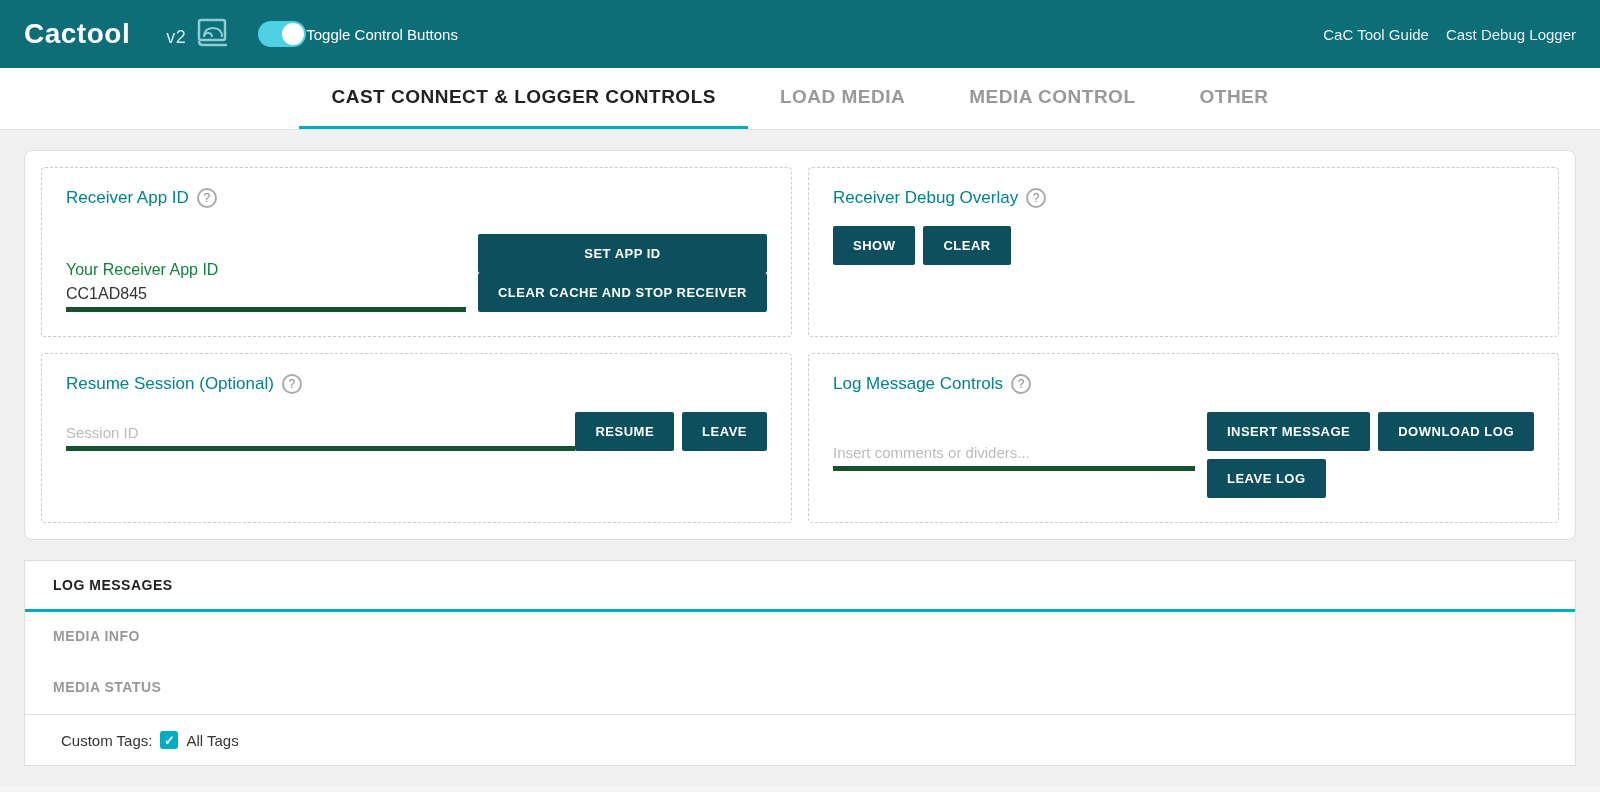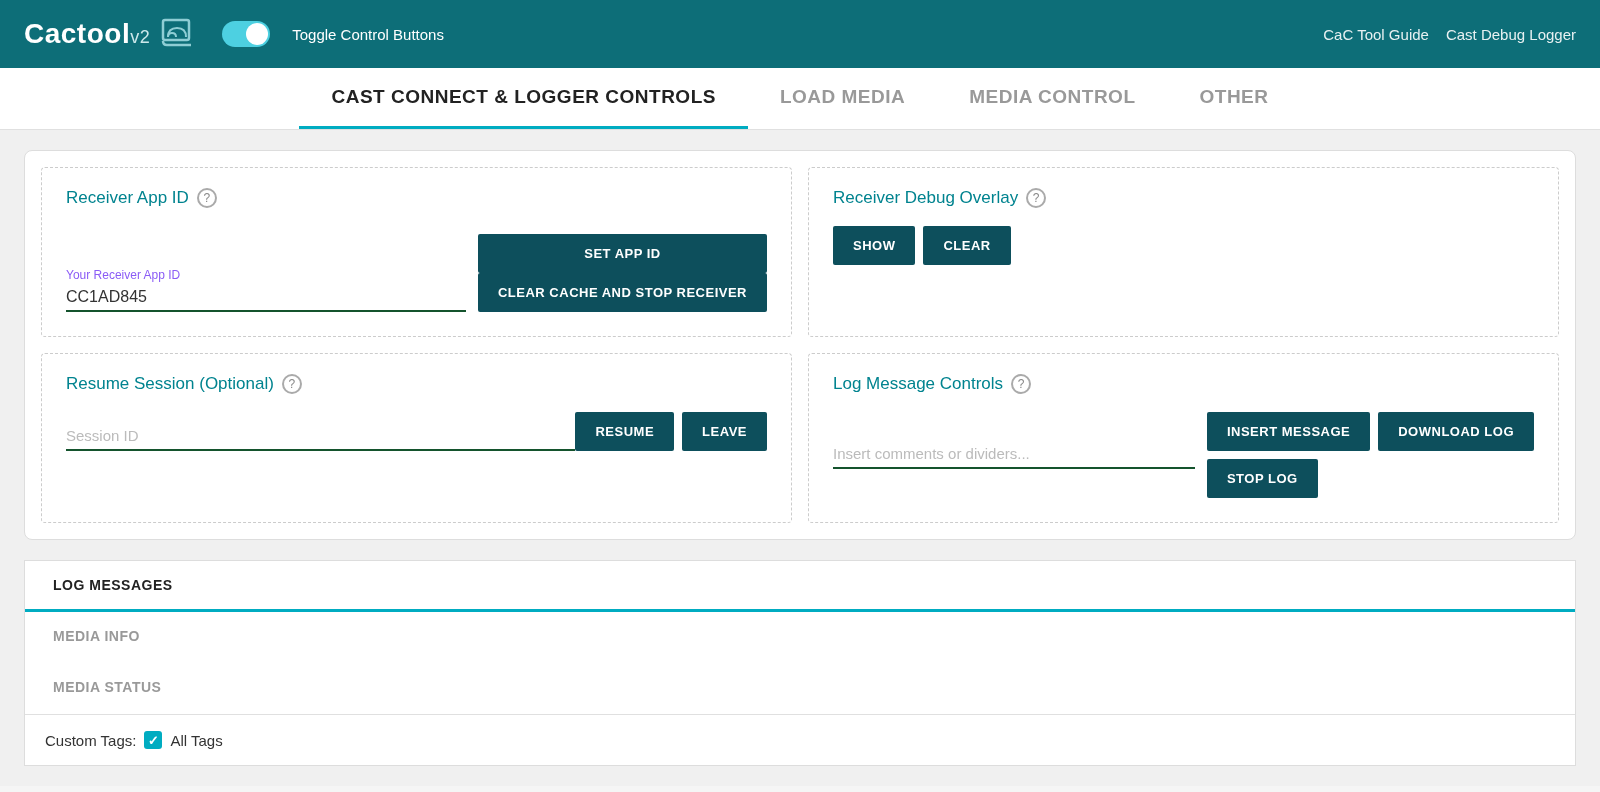--- a/index.html
+++ b/index.html
@@ -29,6 +29,7 @@
       font-size: 18px;
       font-weight: 400;
       color: #cce8eb;
+      margin-left: 36px;
     }
     .toggle-area {
       display: flex;

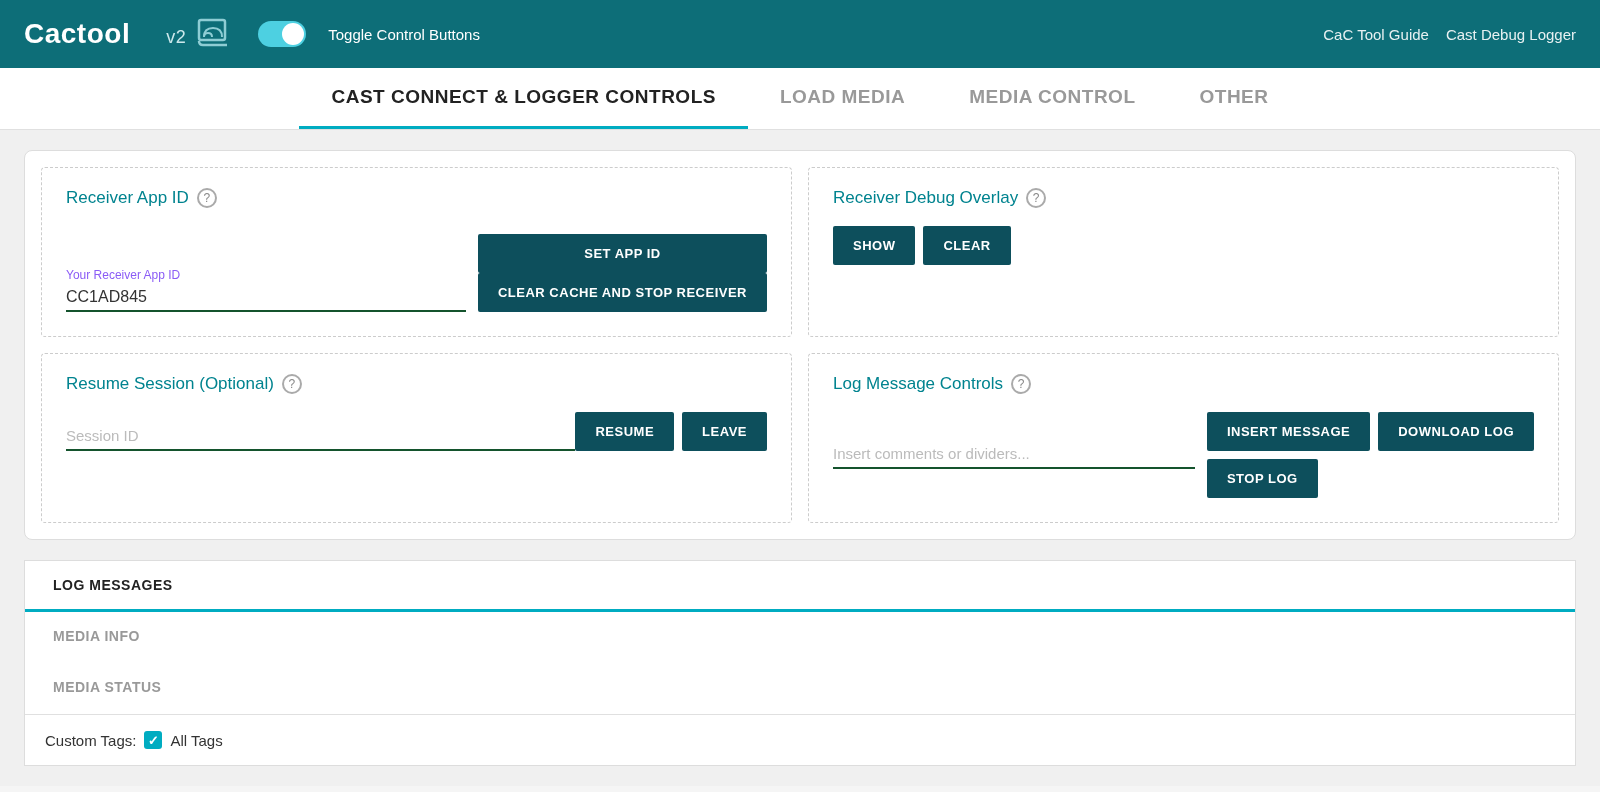--- a/index.html
+++ b/index.html
@@ -34,7 +34,7 @@
     .toggle-area {
       display: flex;
       align-items: center;
-      gap: 22px;
+      gap: 0;
       margin-left: 24px;
     }
     .toggle-switch {

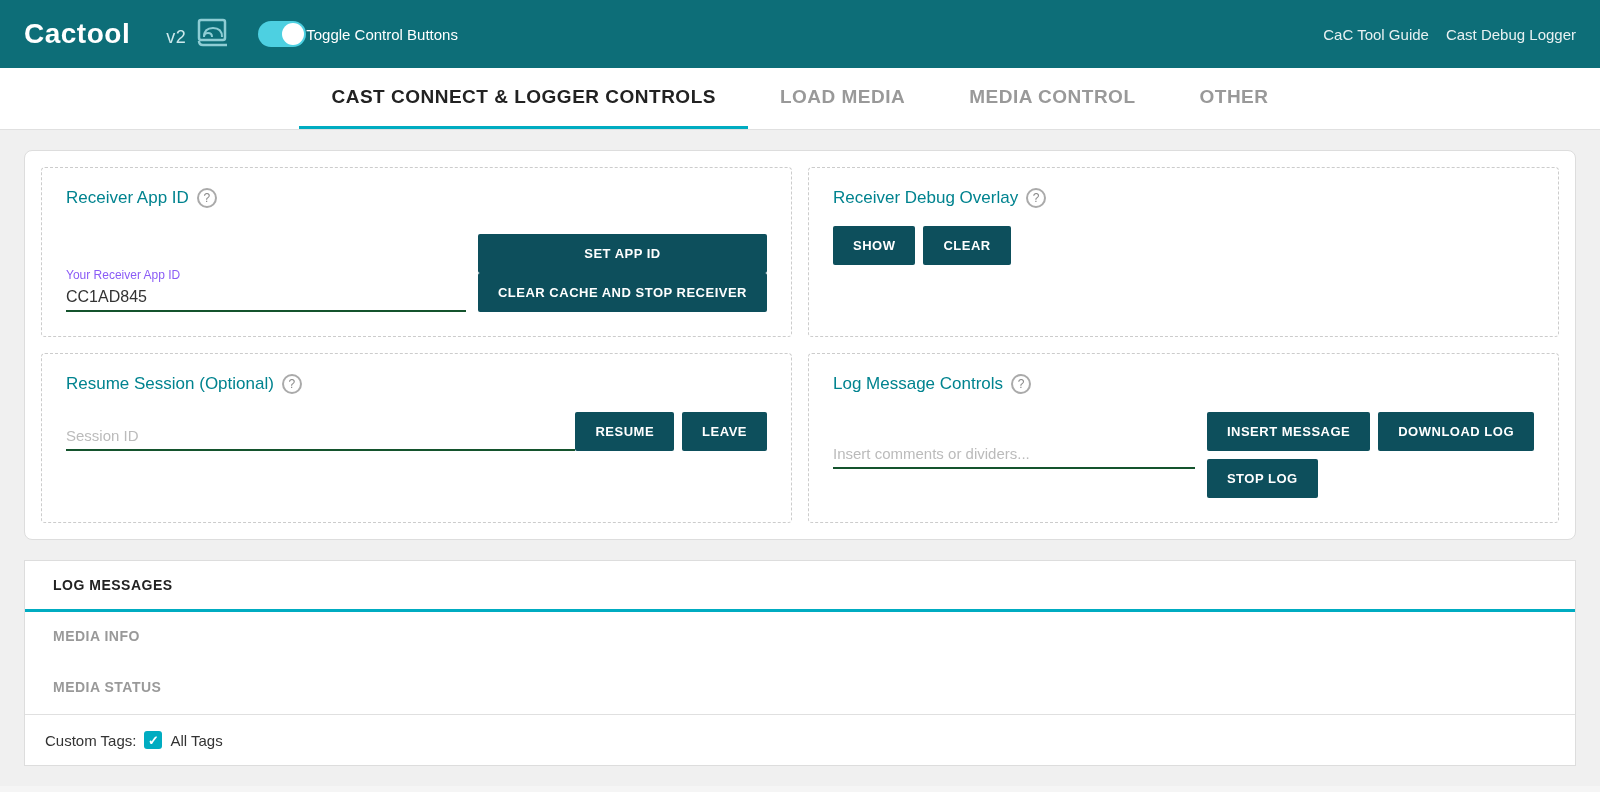--- a/index.html
+++ b/index.html
@@ -148,8 +148,8 @@
     }
 
     .input-label {
-      font-size: 12px;
-      color: #8b5cf6;
+      font-size: 16px;
+      color: #15803d;
       margin-bottom: 2px;
     }
 

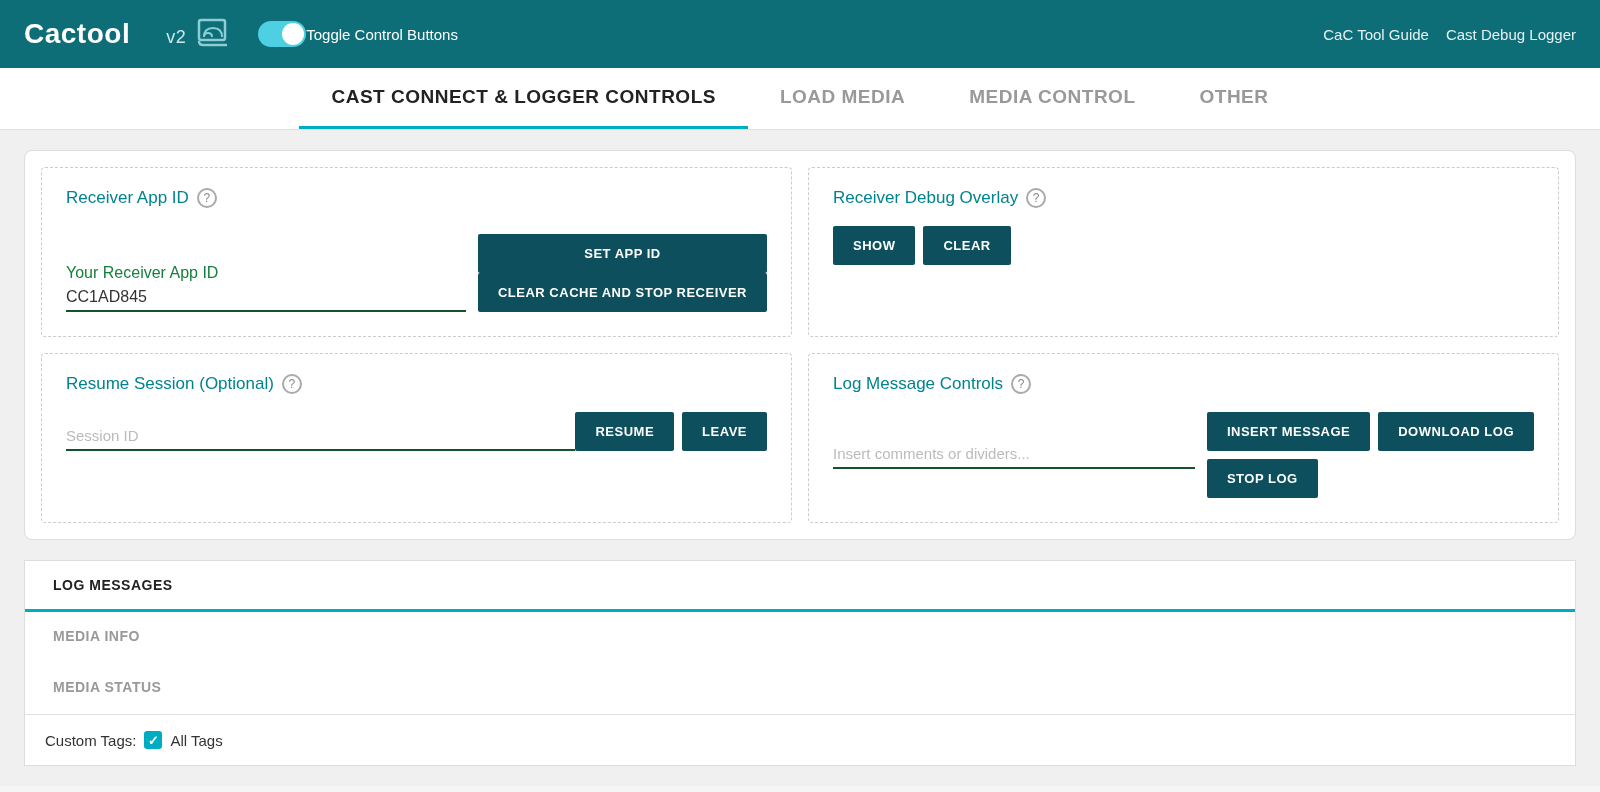--- a/index.html
+++ b/index.html
@@ -156,7 +156,7 @@
     .input-field {
       width: 100%;
       border: none;
-      border-bottom: 2px solid #14532d;
+      border-bottom: 5px solid #14532d;
       padding: 4px 0;
       font-size: 16px;
       color: #333;

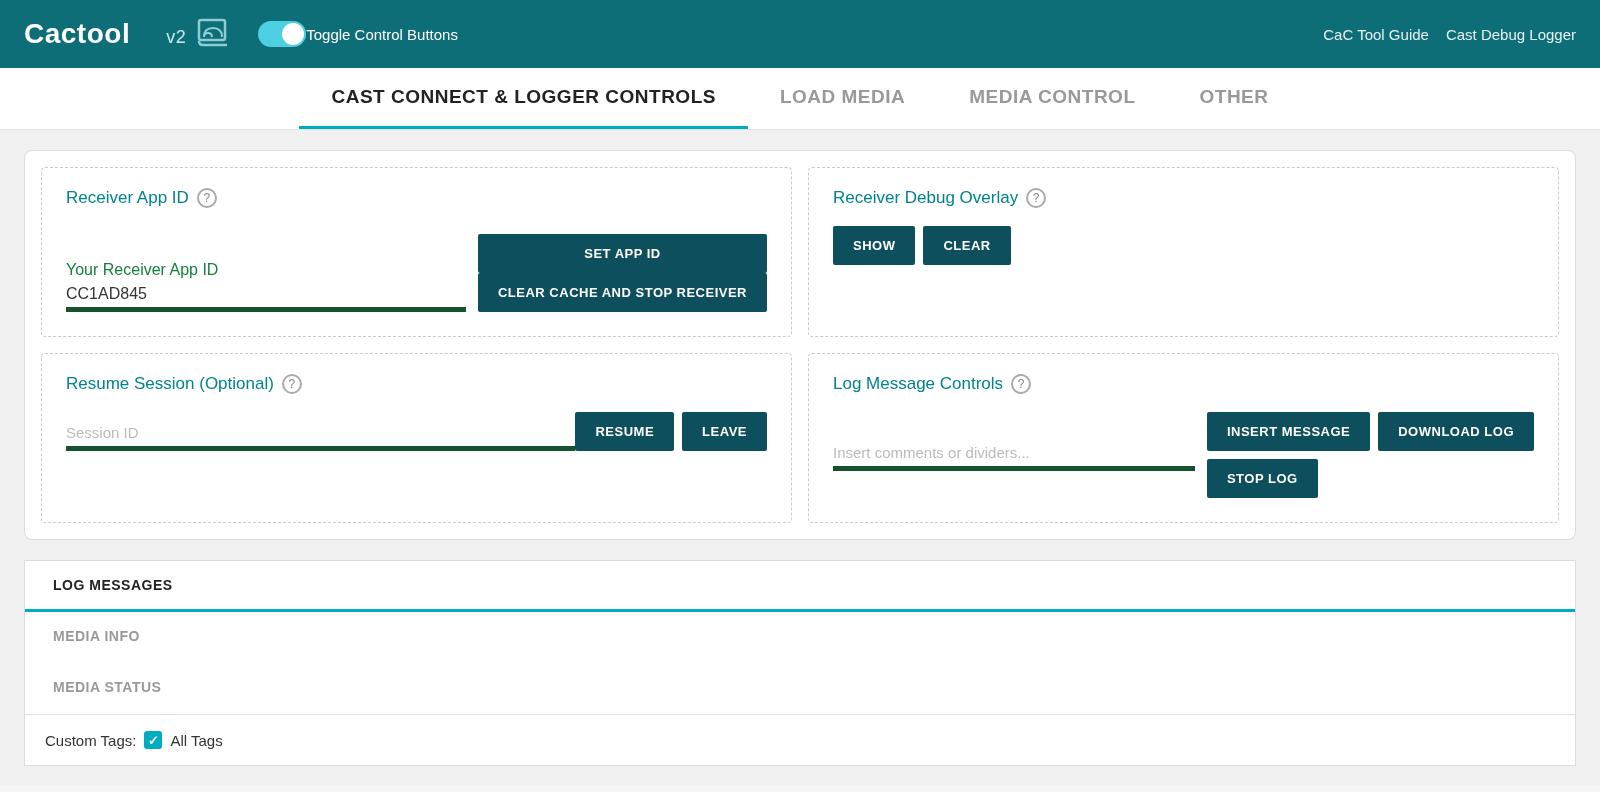--- a/index.html
+++ b/index.html
@@ -380,7 +380,7 @@
             <button class="btn">DOWNLOAD LOG</button>
           </div>
           <div>
-            <button class="btn">STOP LOG</button>
+            <button class="btn">LEAVE LOG</button>
           </div>
         </div>
       </div>

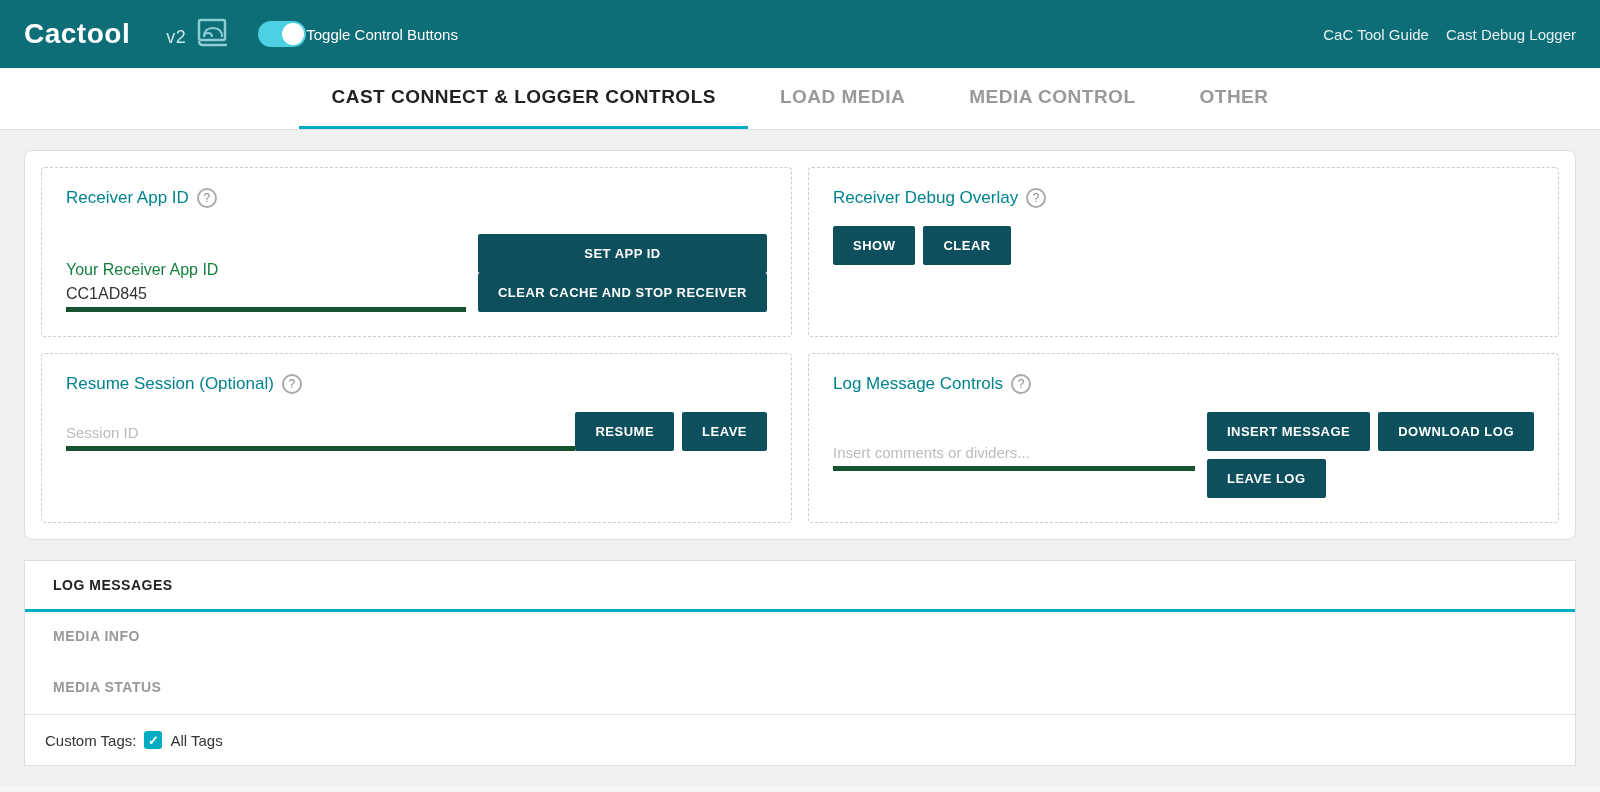--- a/index.html
+++ b/index.html
@@ -256,7 +256,7 @@
     }
 
     .custom-tags-row {
-      padding: 16px 20px;
+      padding: 16px 36px;
       display: flex;
       align-items: flex-end;
       gap: 8px;

